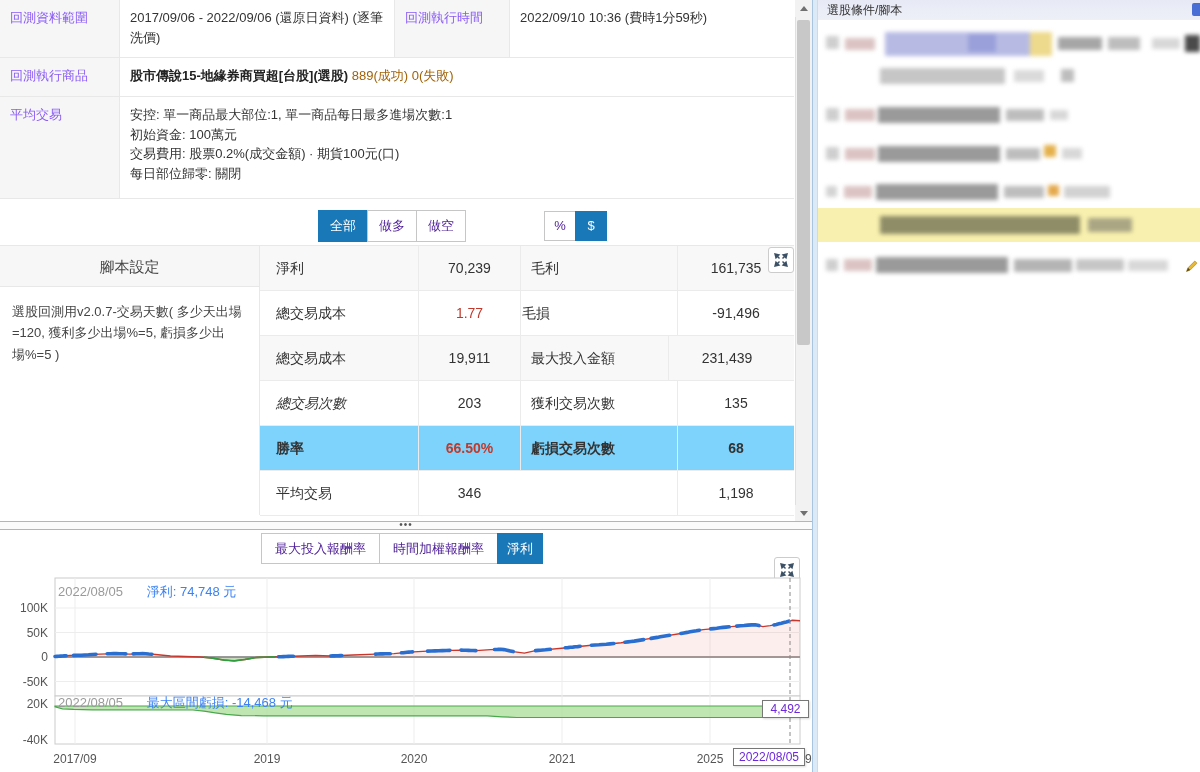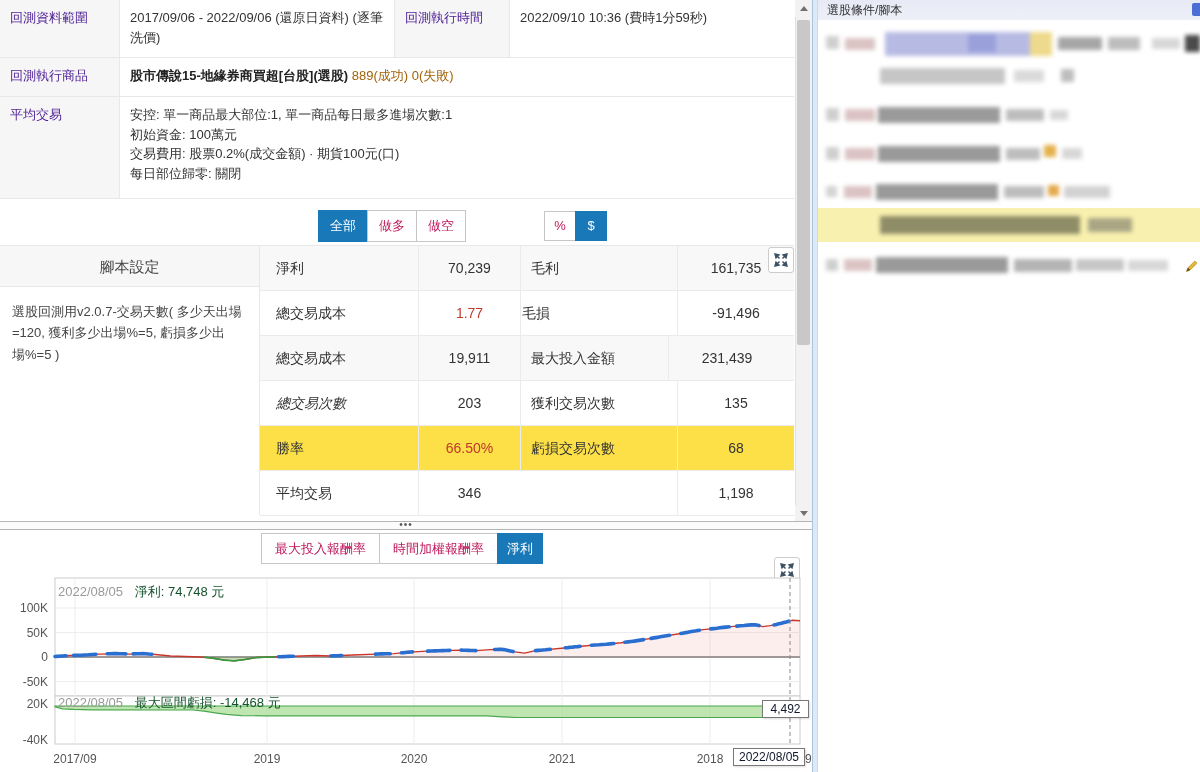--- a/index.html
+++ b/index.html
@@ -9,7 +9,7 @@
   .abs{position:absolute}
   
   .cell{font-size:13px;line-height:1.5;padding:8px 10px;border-bottom:1px solid #e8e8e8}
-  .lbl{background:#f6f6f6;color:#4c1d95;border-right:1px solid #e8e8e8}
+  .lbl{background:#f6f6f6;color:#8b5cf6;border-right:1px solid #e8e8e8}
   .val{color:#333}
   .product-main{font-weight:bold;color:#222}
   .blue-link{color:#a16207}

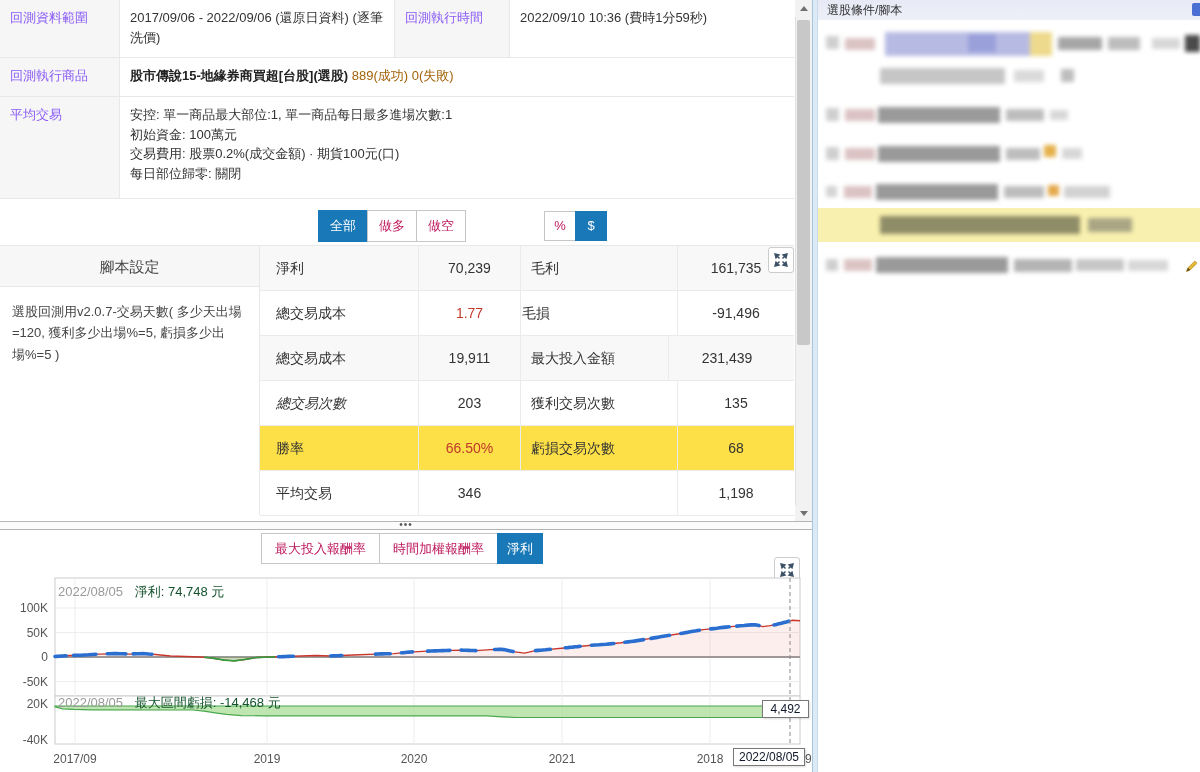--- a/index.html
+++ b/index.html
@@ -14,7 +14,7 @@
   .product-main{font-weight:bold;color:#222}
   .blue-link{color:#a16207}
   
-  .btn{display:inline-block;font-size:13px;color:#be185d;background:#fff;border:1px solid #c6c6c6;text-align:center;cursor:pointer}
+  .btn{display:inline-block;font-size:13px;color:#4c1d95;background:#fff;border:1px solid #c6c6c6;text-align:center;cursor:pointer}
   .btn.active{background:#1878b8;border-color:#1878b8;color:#fff}
   
   .script-head{background:#f7f7f7;border-bottom:1px solid #e8e8e8;border-right:1px solid #e8e8e8;border-top:1px solid #e8e8e8;

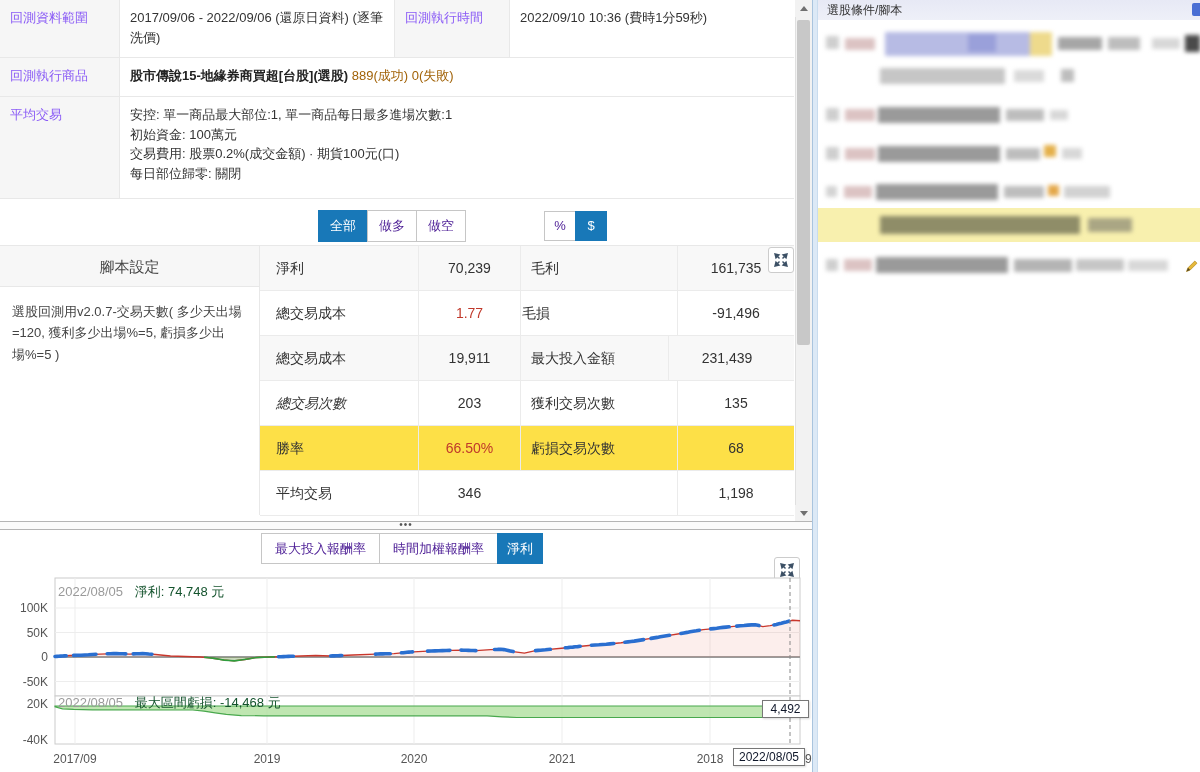--- a/index.html
+++ b/index.html
@@ -110,7 +110,7 @@
         <div class="scell b" style="left: 260px; width: 157px; padding-left: 10px;">獲利交易次數</div>
         <div class="scell b" style="left: 417px; width: 117px; text-align: center;">135</div>
       </div>
-      <div class="srow" style="top: 180px; background: #fde047; border-bottom: 1px solid rgb(235, 235, 235);">
+      <div class="srow" style="top: 180px; background: #7dd3fc; border-bottom: 1px solid rgb(235, 235, 235); font-weight: bold;">
         <div class="scell " style="left: 0px; width: 158px; padding-left: 16px;">勝率</div>
         <div class="scell b red" style="left: 158px; width: 102px; text-align: center;">66.50%</div>
         <div class="scell b" style="left: 260px; width: 157px; padding-left: 10px;">虧損交易次數</div>

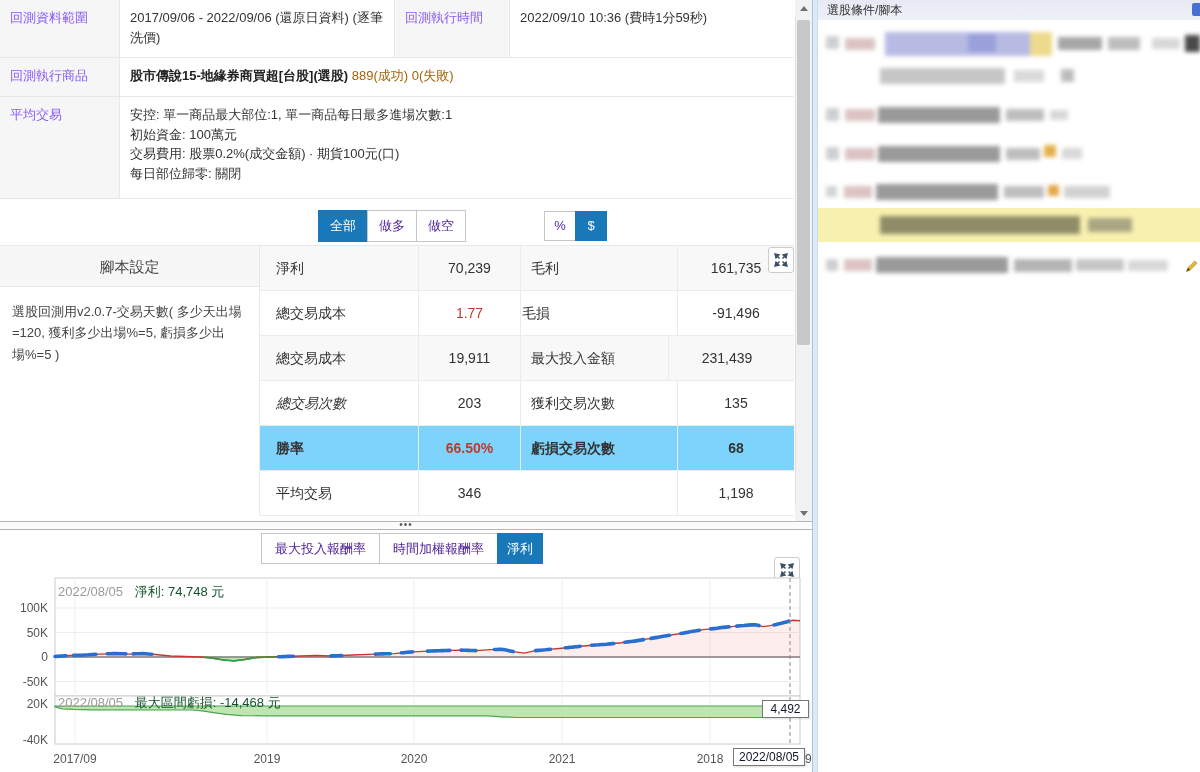--- a/index.html
+++ b/index.html
@@ -42,7 +42,7 @@
   .xtick{font-size:12px;color:#555;text-align:center;width:60px}
   .chart-note{font-size:13px;white-space:nowrap}
   .note-date{color:#9a9a9a}
-  .note-teal{color:#14532d;margin-left:8px}
+  .note-teal{color:#3b82f6;margin-left:20px}
   .tooltip-box{background:#fff;border:1px solid #777;font-size:12px;color:#0f172a;text-align:center;line-height:16px;box-shadow:1px 1px 2px rgba(0,0,0,.15)}
   
   #sidebar-sep{background:#dce9f6;border-left:1px solid #a9c4de;border-right:1px solid #c9dcee}

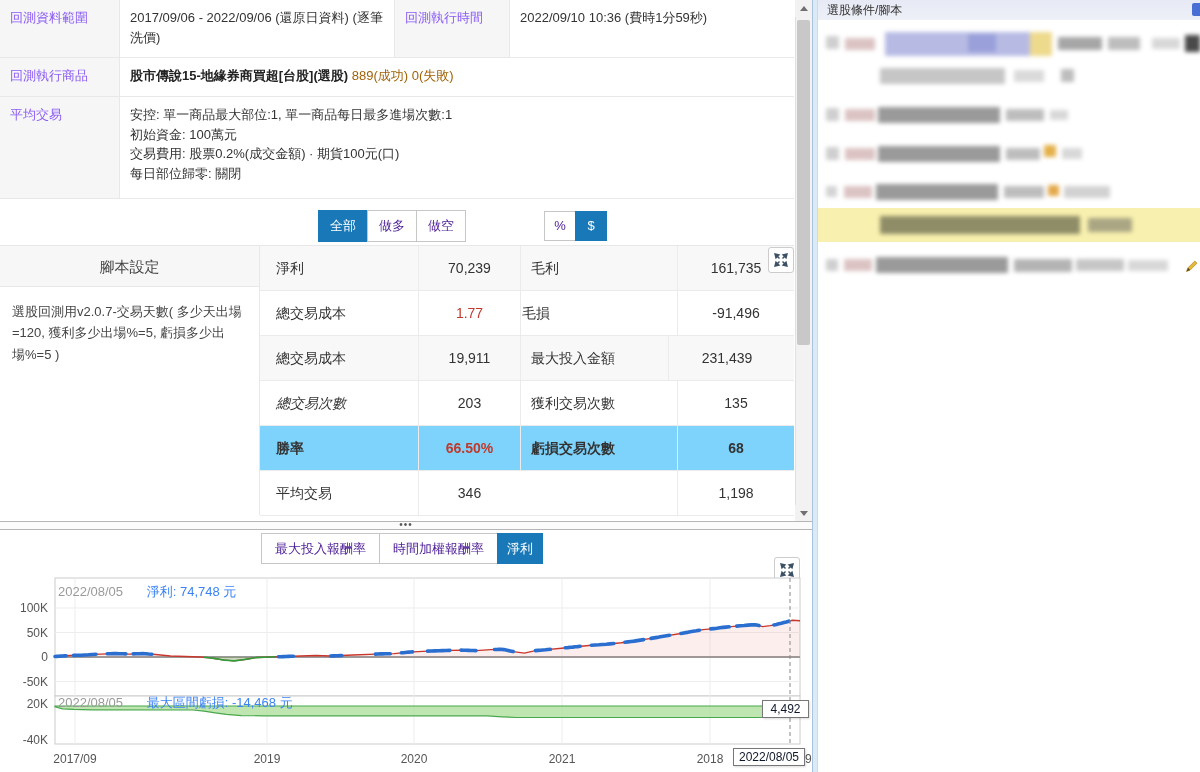--- a/index.html
+++ b/index.html
@@ -43,7 +43,7 @@
   .chart-note{font-size:13px;white-space:nowrap}
   .note-date{color:#9a9a9a}
   .note-teal{color:#3b82f6;margin-left:20px}
-  .tooltip-box{background:#fff;border:1px solid #777;font-size:12px;color:#0f172a;text-align:center;line-height:16px;box-shadow:1px 1px 2px rgba(0,0,0,.15)}
+  .tooltip-box{background:#fff;border:1px solid #777;font-size:12px;color:#6d28d9;text-align:center;line-height:16px;box-shadow:1px 1px 2px rgba(0,0,0,.15)}
   
   #sidebar-sep{background:#dce9f6;border-left:1px solid #a9c4de;border-right:1px solid #c9dcee}
   #sidebar-head{background:linear-gradient(#e7e9f5,#eef0f8);font-size:12px;color:#333;line-height:20px;padding-left:9px}

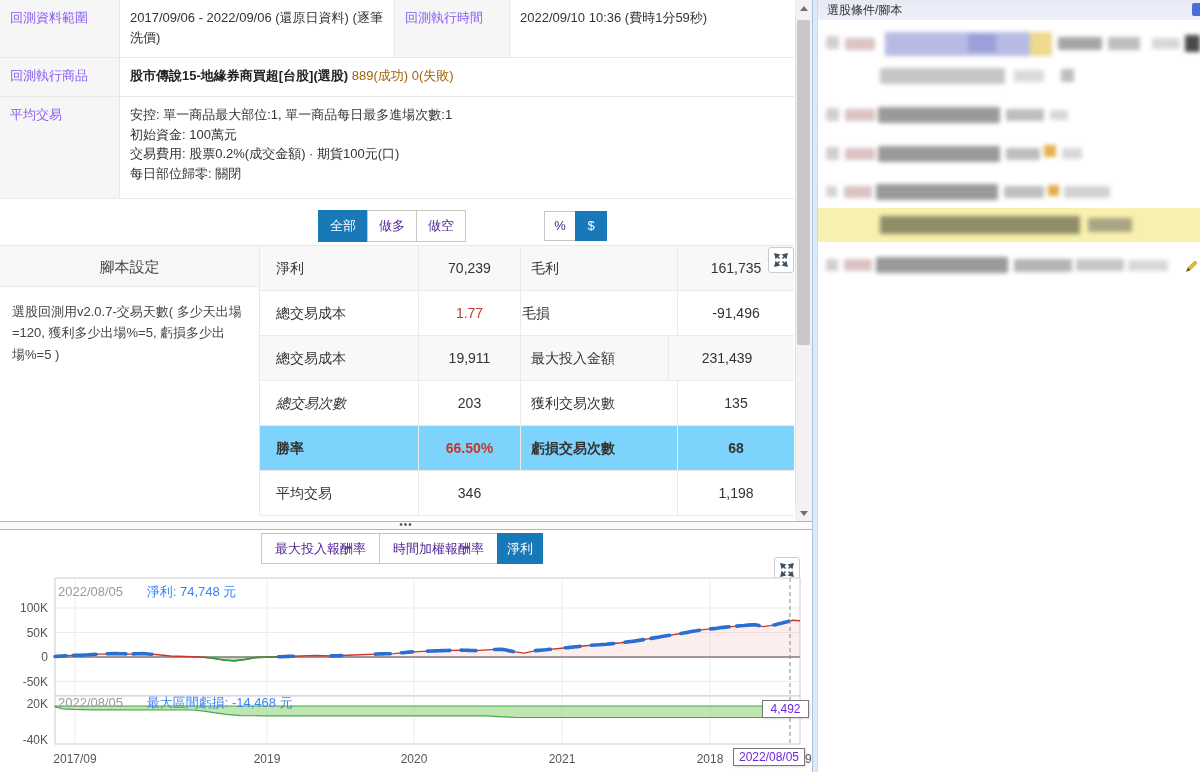--- a/index.html
+++ b/index.html
@@ -233,7 +233,7 @@
   <div class="abs xtick" style="left:237px;top:752px">2019</div>
   <div class="abs xtick" style="left:384px;top:752px">2020</div>
   <div class="abs xtick" style="left:532px;top:752px">2021</div>
-  <div class="abs xtick" style="left:680px;top:752px">2018</div>
+  <div class="abs xtick" style="left:680px;top:752px">2025</div>
   <div class="abs xtick" style="left:760px;top:752px">2022/09</div>
 
   <div class="abs tooltip-box" style="left:762px;top:700px;width:47px;height:18px">4,492</div>

